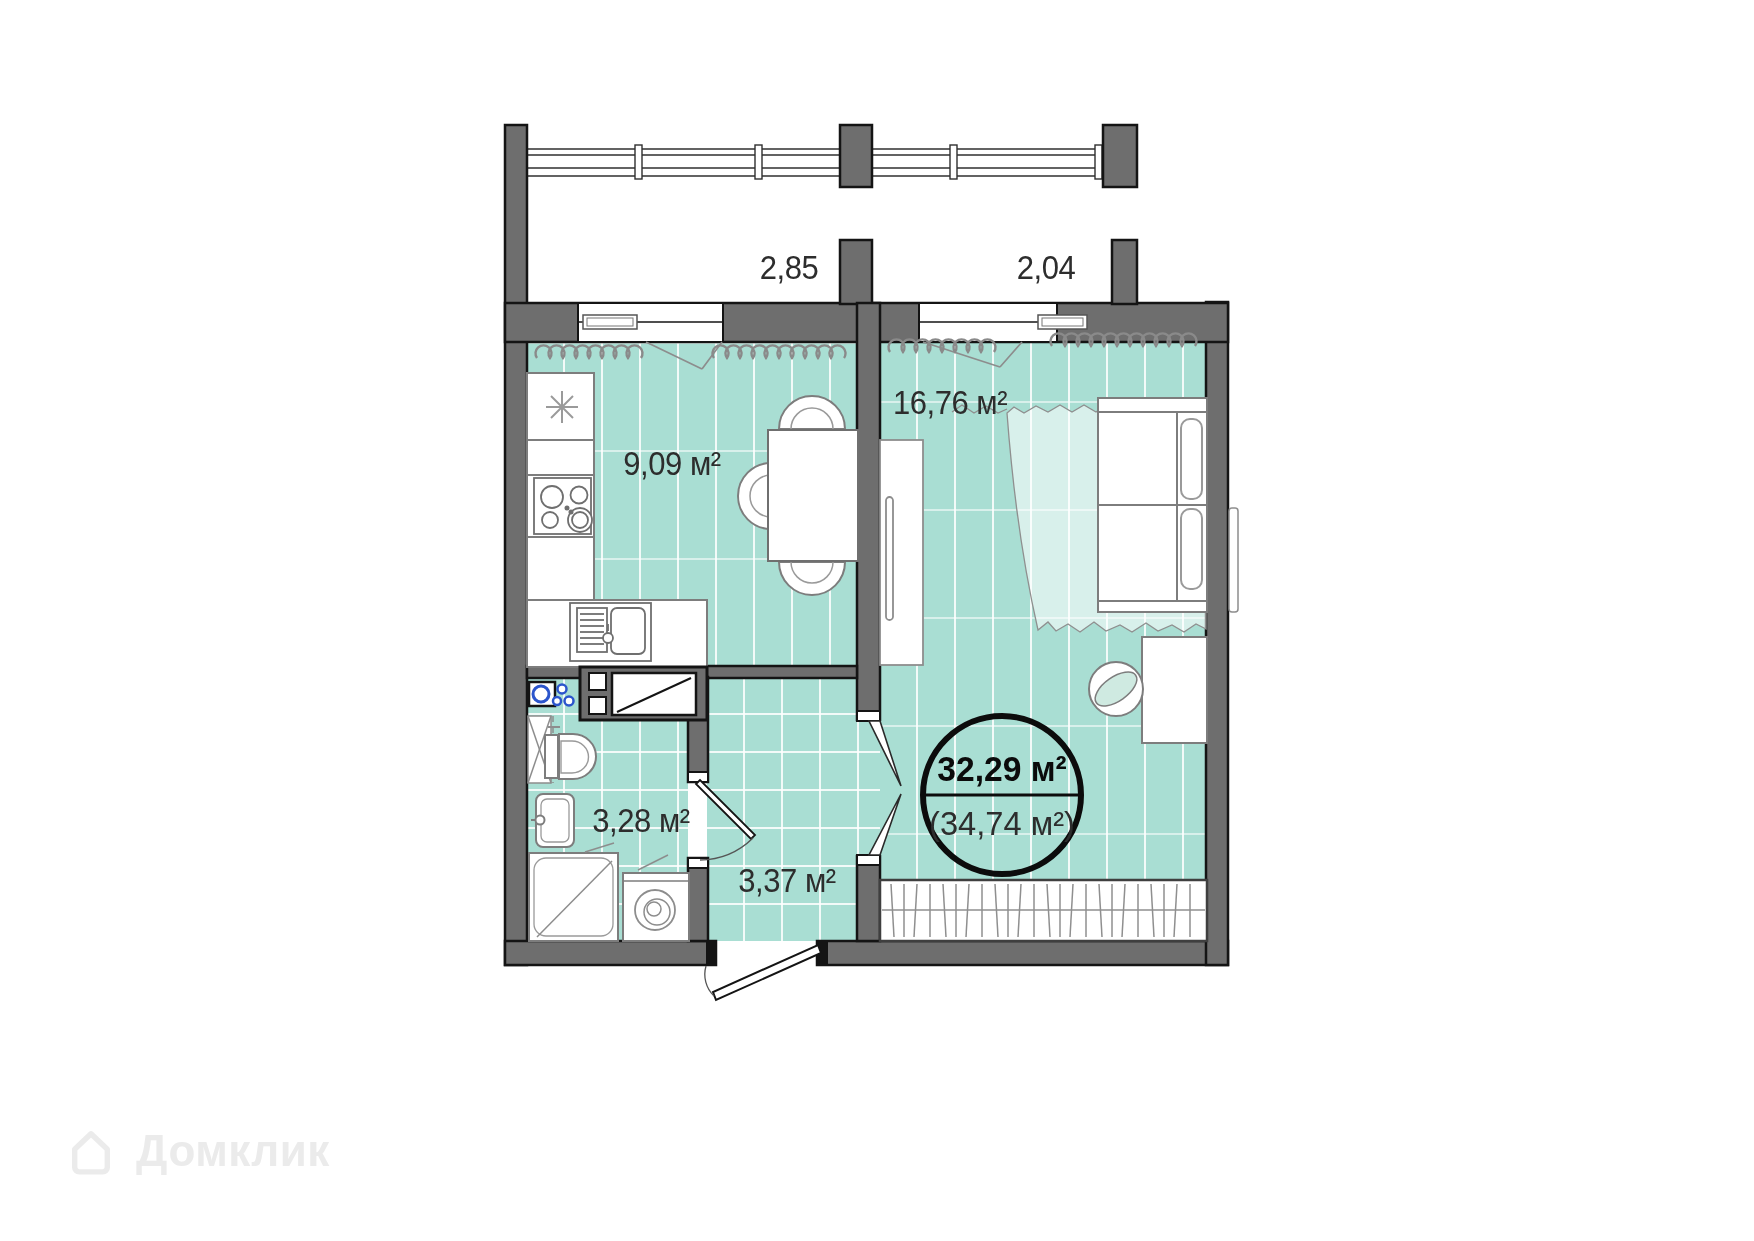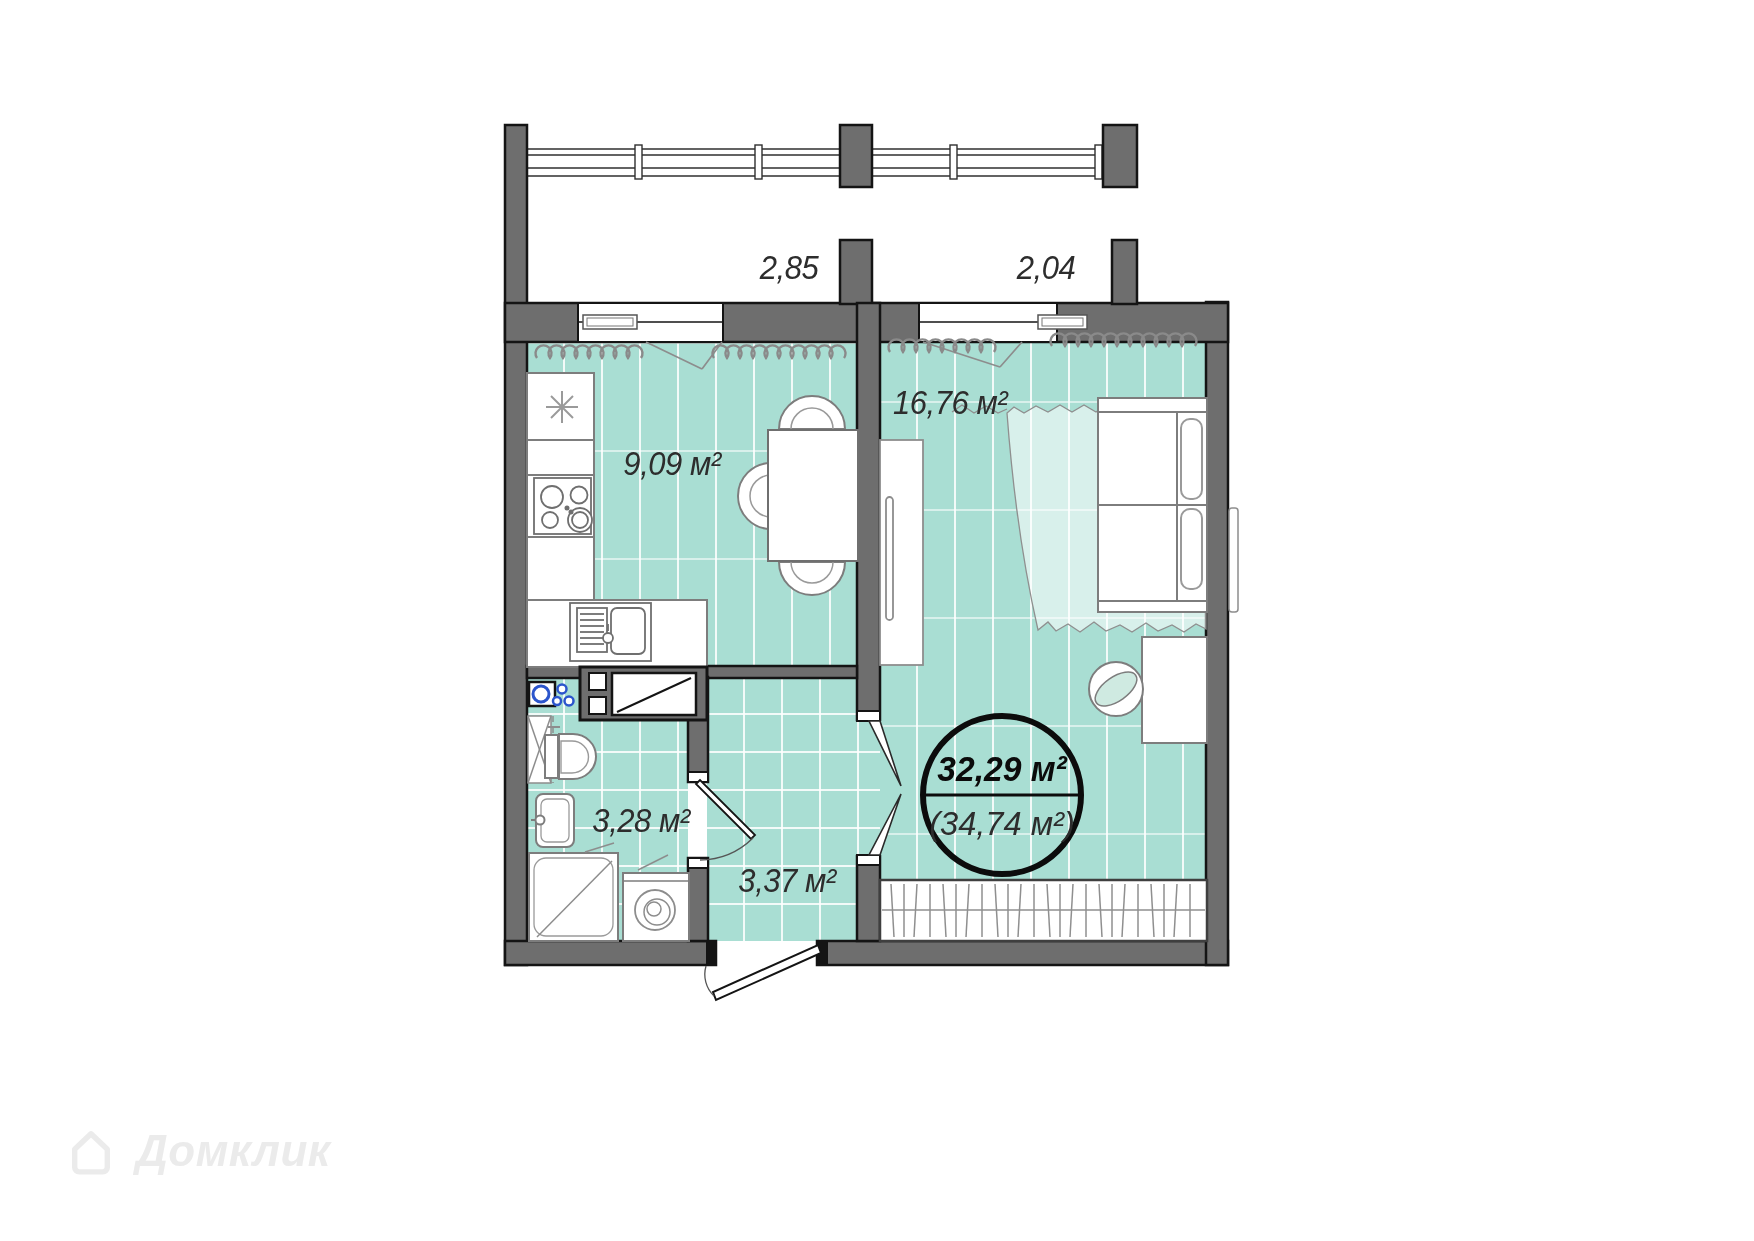--- a/index.html
+++ b/index.html
@@ -4,7 +4,7 @@
 <style>
   html,body{margin:0;padding:0;background:#ffffff;}
   .canvas{position:relative;width:1664px;height:1241px;background:#ffffff;overflow:hidden;
-          font-family:"Liberation Sans", sans-serif;font-style:italic;}
+          font-family:"Liberation Sans", sans-serif;}
   .abs{position:absolute;}
   
   .floor-plank{

